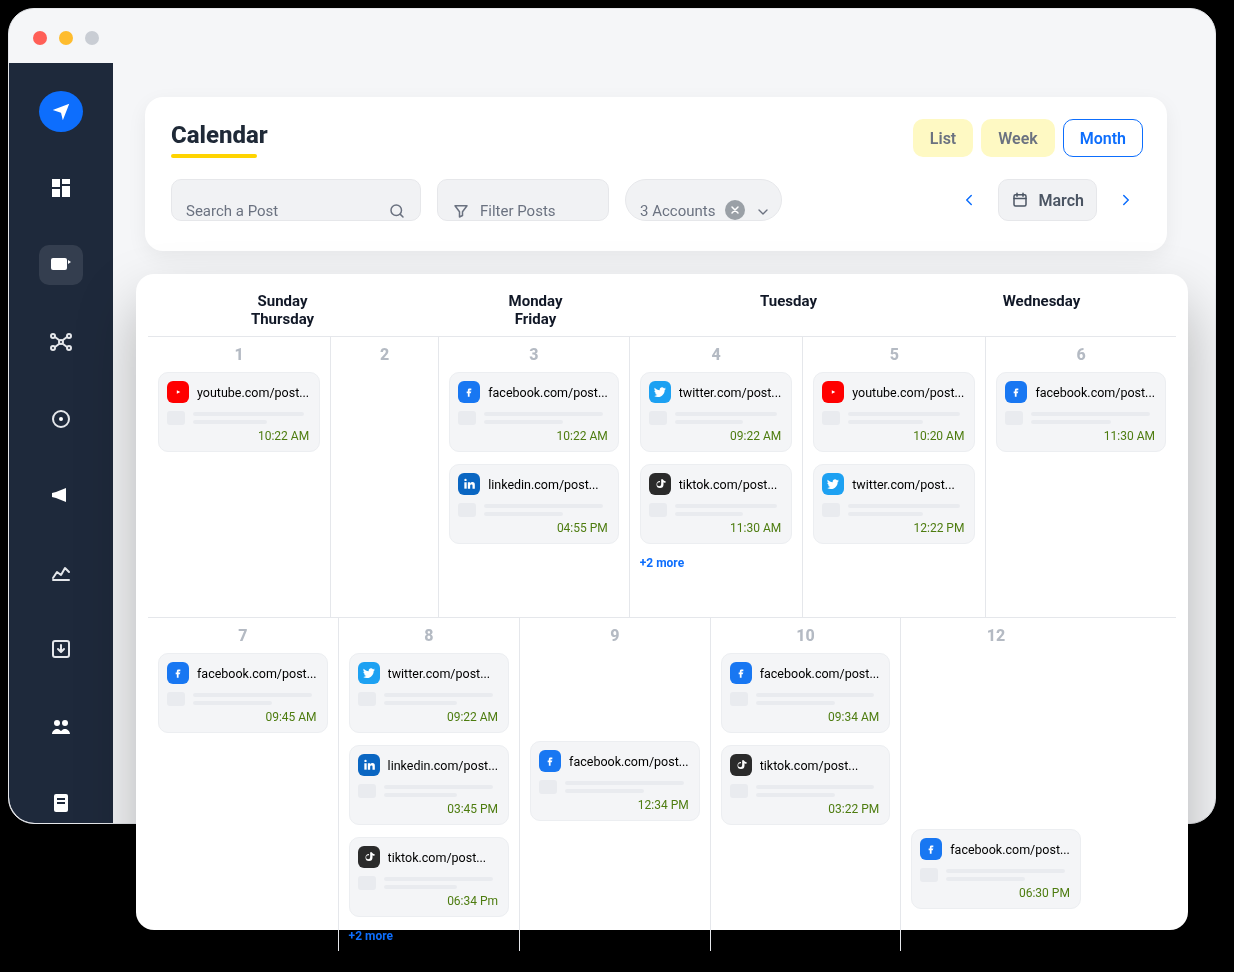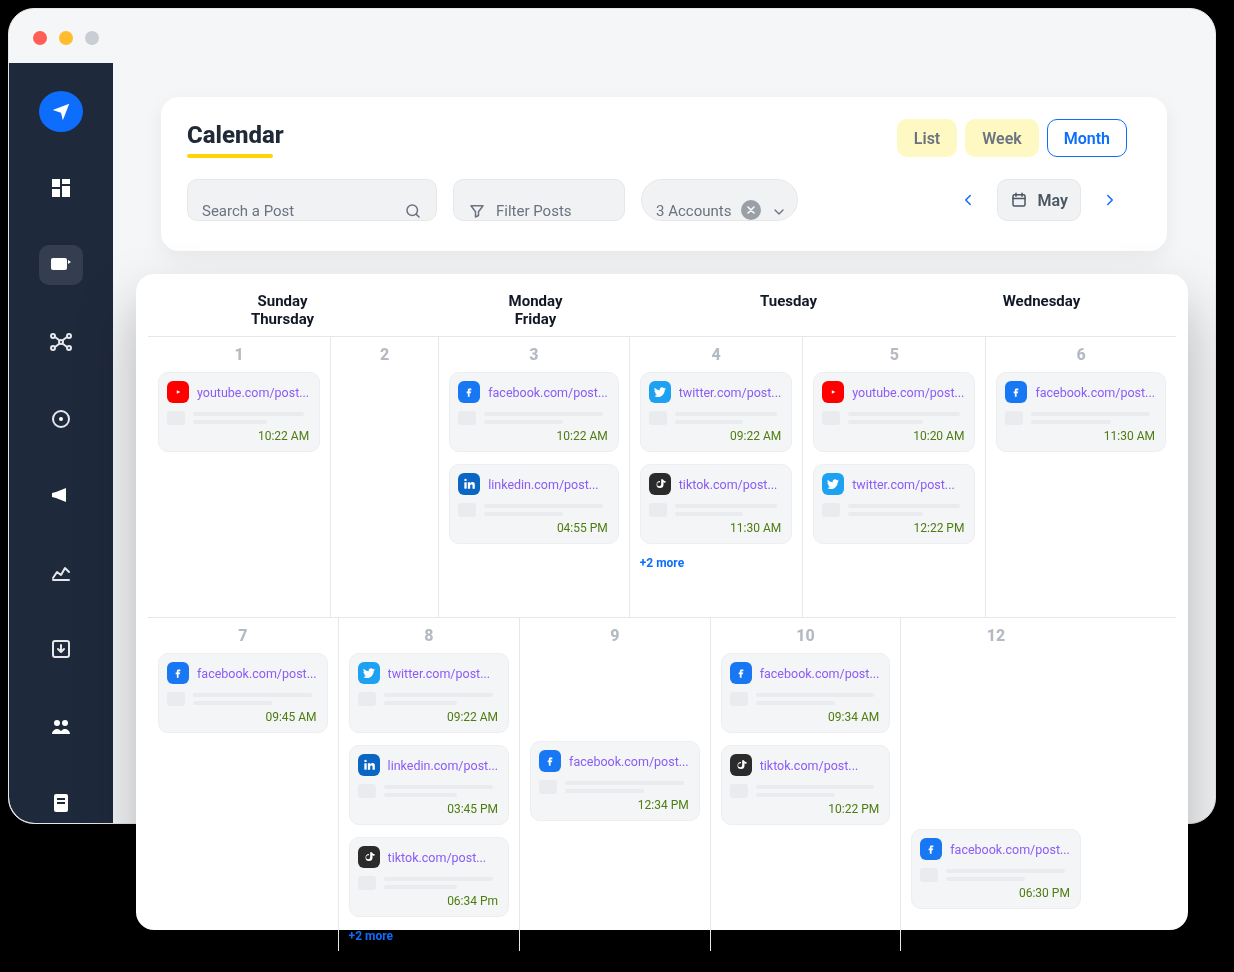--- a/index.html
+++ b/index.html
@@ -47,8 +47,8 @@
   .logo{width:44px;height:44px;border-radius:50%;background:#0d6efd;display:flex;align-items:center;justify-content:center;color:#fff}
   .logo svg{width:22px;height:22px}
   .header-card{
-    position:absolute;left:152px;top:88px;right:48px;height:154px;background:var(--card);
-    border-radius:18px;box-shadow:0 6px 20px rgba(0,0,0,.06);padding:22px 40px 18px 26px;z-index:2
+    position:absolute;left:136px;top:88px;right:48px;height:154px;background:var(--card);
+    border-radius:18px;box-shadow:0 6px 20px rgba(0,0,0,.06);padding:22px 24px 18px 26px;z-index:2
   }
   .title-wrap{display:flex;align-items:center;justify-content:space-between}
   .title{font-weight:800;font-size:24px;color:var(--text);position:relative;display:inline-block;padding-bottom:6px}

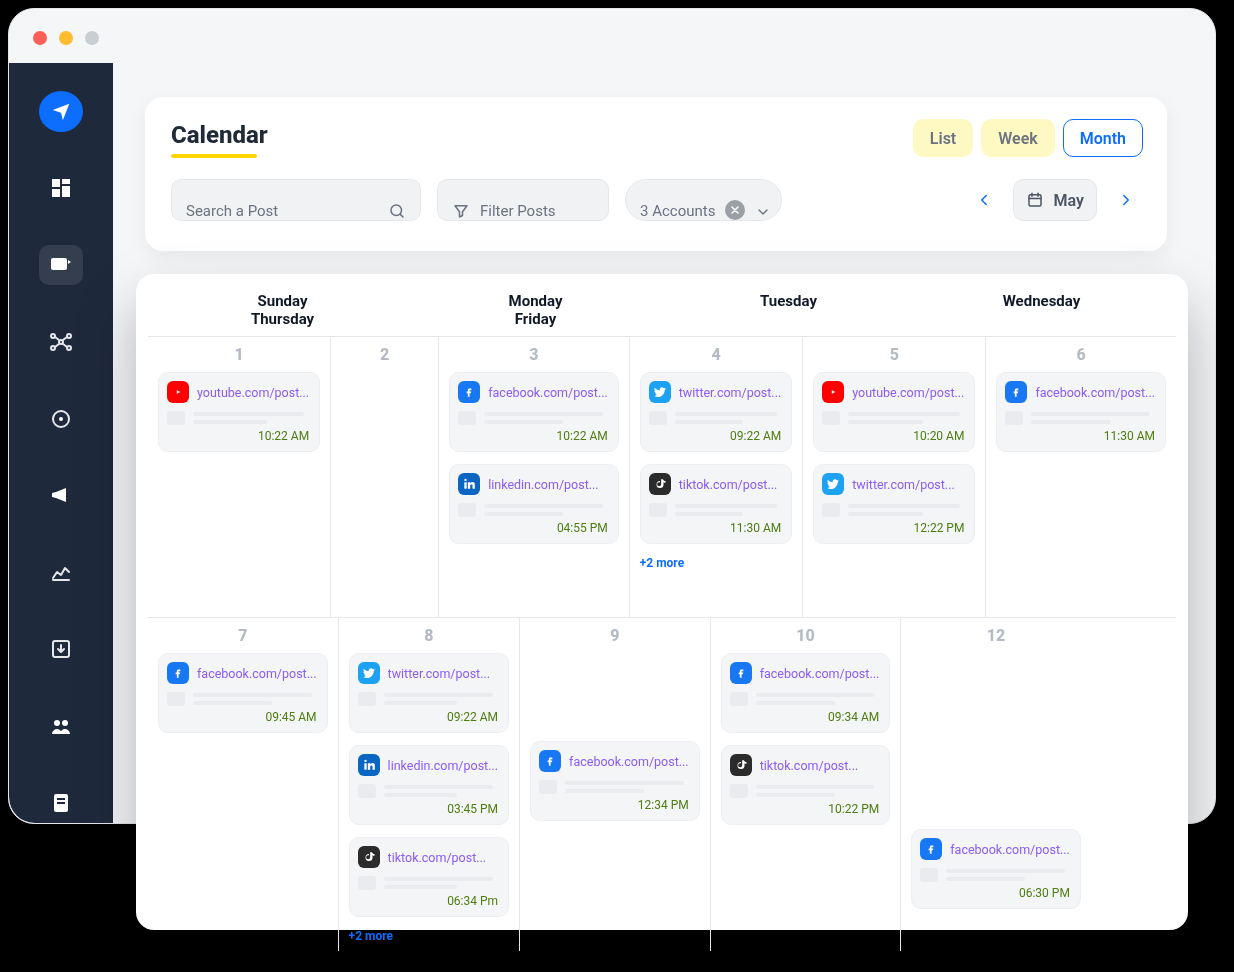--- a/index.html
+++ b/index.html
@@ -227,7 +227,7 @@
                 <rect x="4" y="5" width="16" height="15" rx="2" class="i"></rect>
                 <path d="M8 3v4M16 3v4M4 10h16" class="i"></path>
               </svg>
-            <span>May</span>
+            <span>March</span>
           </div>
           <div class="arrow">
               <svg viewBox="0 0 24 24" width="18" height="18">

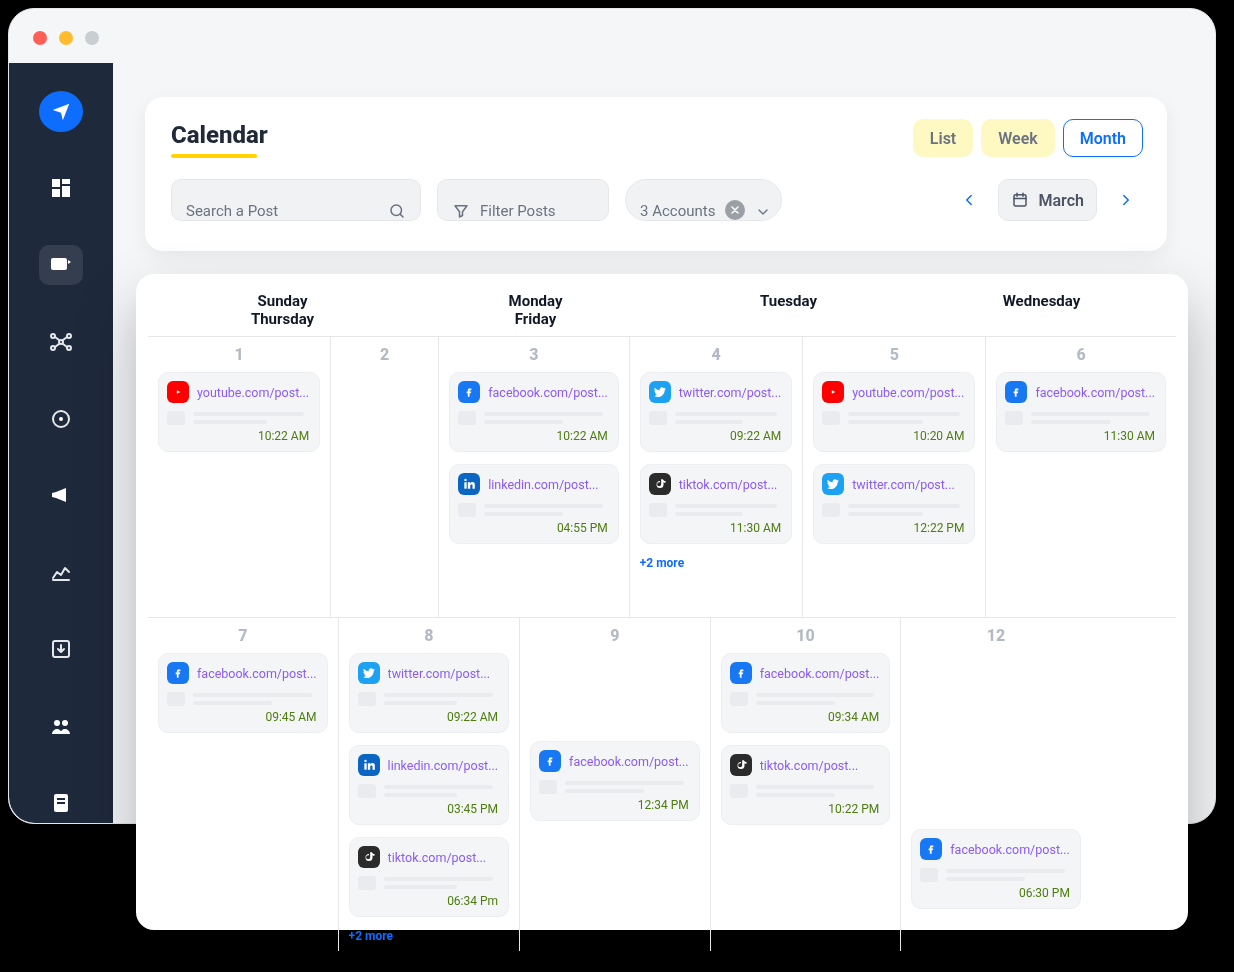--- a/index.html
+++ b/index.html
@@ -91,7 +91,7 @@
   .net.tk{background:var(--tk)}
   .net.ig{background:linear-gradient(45deg,var(--ig1),var(--ig2),var(--ig3),var(--ig4))}
   .net svg{width:14px;height:14px}
-  .post-title{font-size:12.5px;color:#8b5cf6;white-space:nowrap;overflow:hidden;text-overflow:ellipsis}
+  .post-title{font-size:12.5px;color:#000000;white-space:nowrap;overflow:hidden;text-overflow:ellipsis}
   .skeleton{display:flex;align-items:center;gap:8px;margin-top:8px}
   .sk-img{width:18px;height:14px;border-radius:3px;background:#e9ebef}
   .sk-lines{flex:1;display:flex;flex-direction:column;gap:4px}

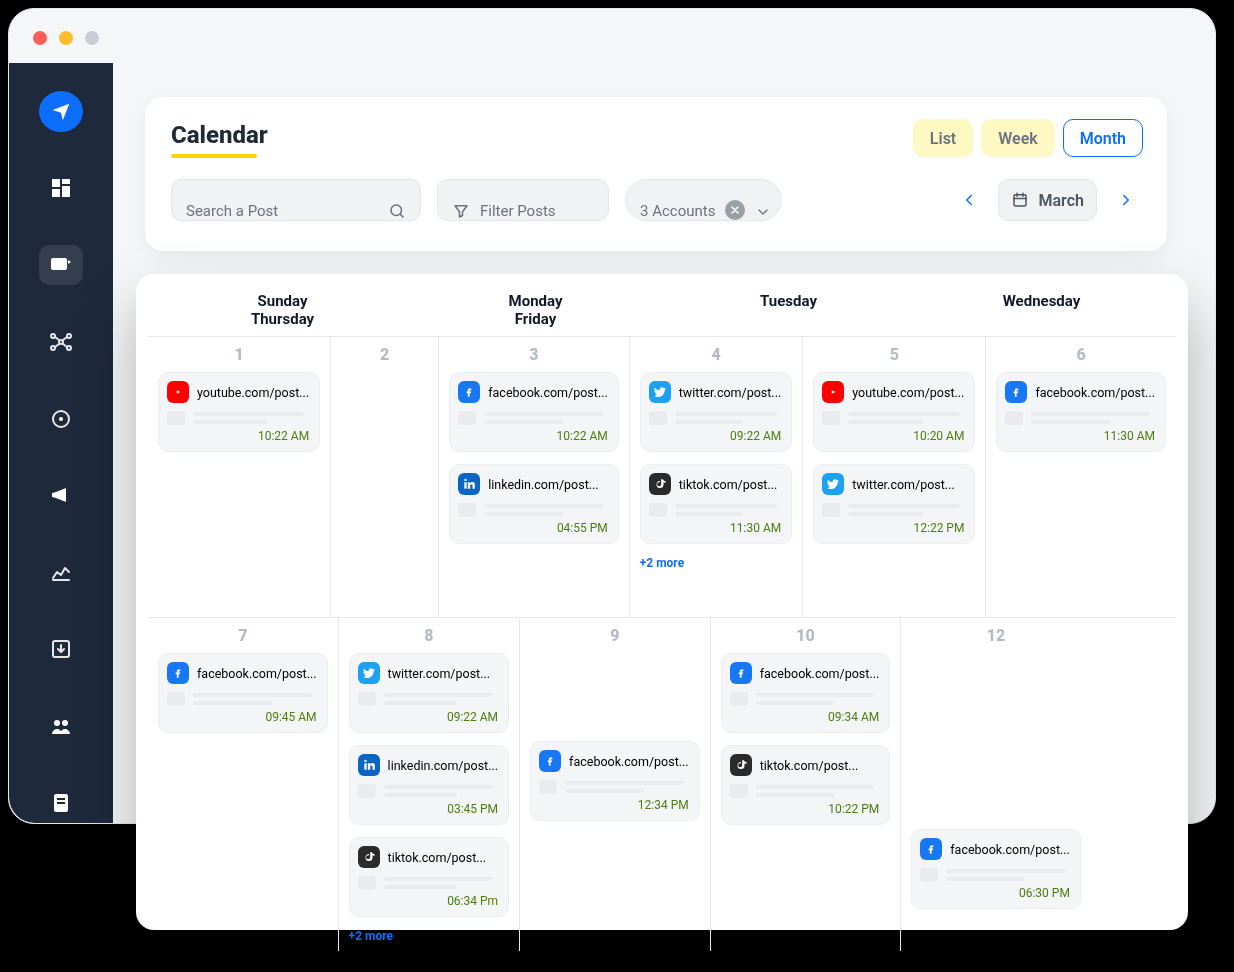--- a/index.html
+++ b/index.html
@@ -556,7 +556,7 @@
                 <span></span>
               </span>
     </div>
-    <div class="time">10:22 PM</div>
+    <div class="time">03:22 PM</div>
   </div>
         </div>
         <div class="col">

